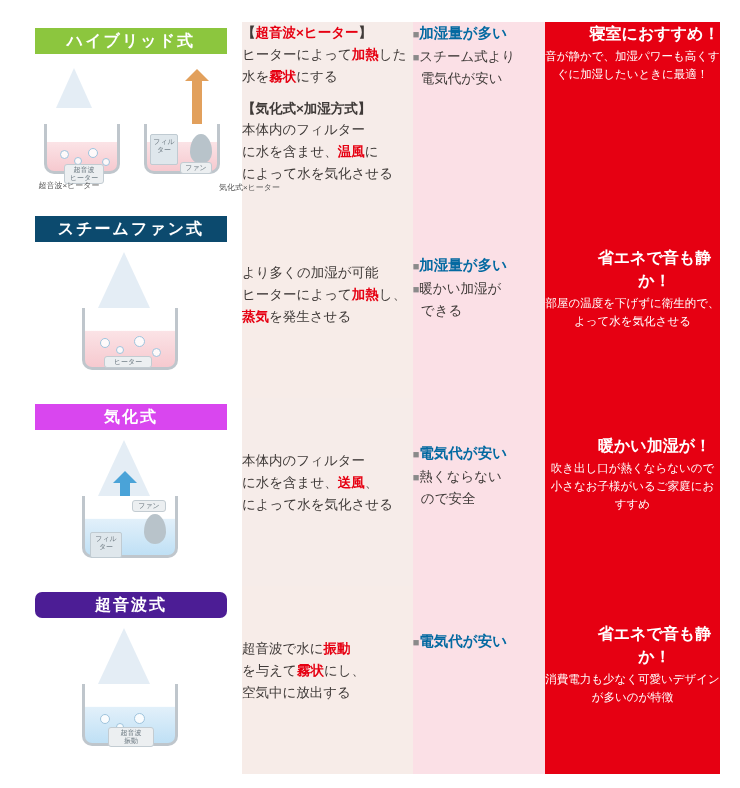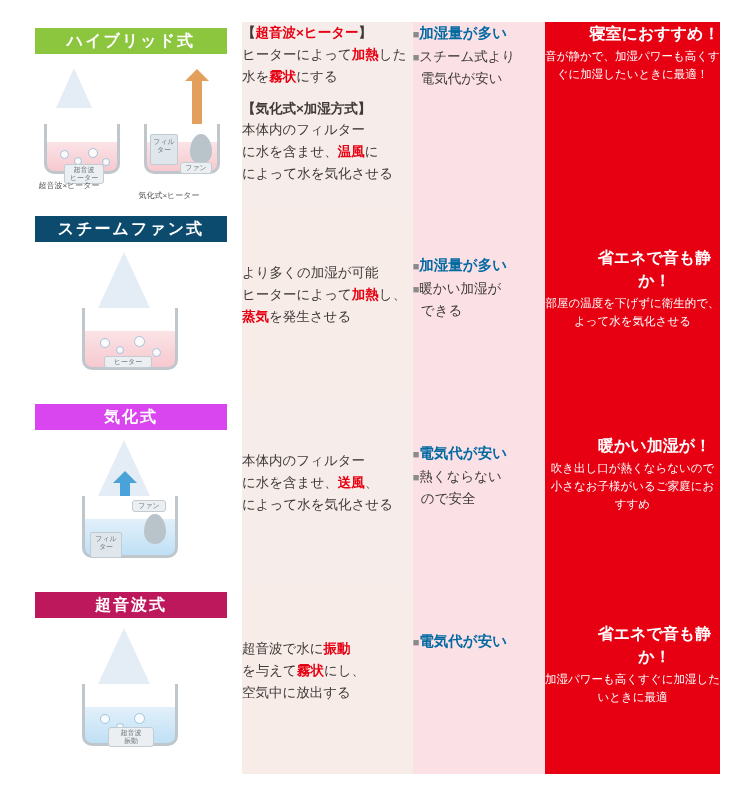--- a/index.html
+++ b/index.html
@@ -246,7 +246,7 @@
             <div class="filter-block" style="left:130px; top:76px; width:26px; height:26px; padding-top:3px;">フィル<br>ター</div>
             <div class="fan" style="left:170px; top:76px;"></div>
             <div class="chip" style="left:160px; top:104px; width:30px;">ファン</div>
-            <div class="art-caption" style="left:38px; top:132px;">気化式×ヒーター</div>
+            <div class="art-caption" style="left:38px; top:124px;text-align:right;">気化式×ヒーター</div>
           </div>
         </td>
         <td class="cell-method">

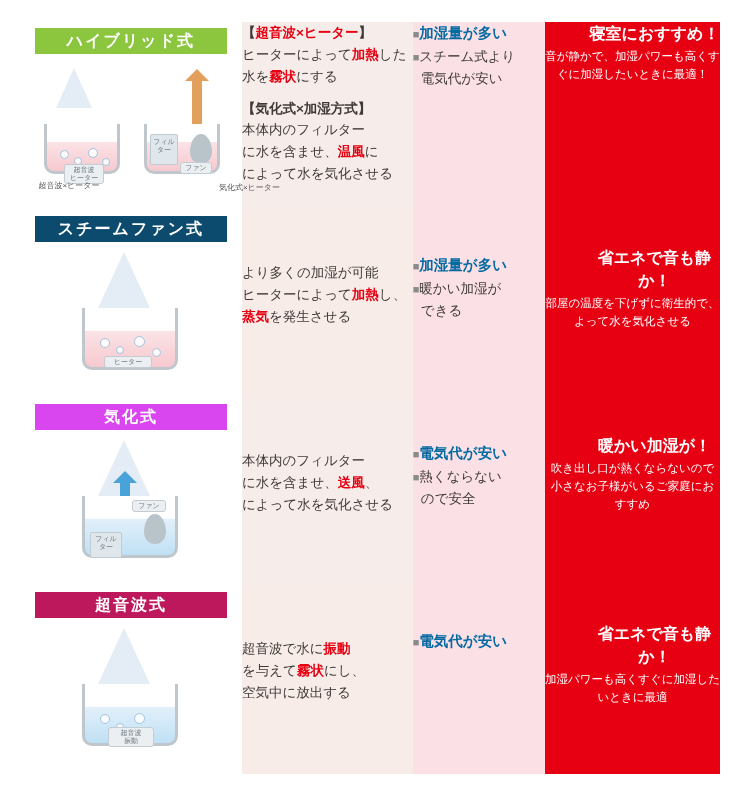--- a/index.html
+++ b/index.html
@@ -78,7 +78,7 @@
   .badge-green  { background: #8cc63e; }
   .badge-pink   { background: #0c4a6e; }
   .badge-blue   { background: #d946ef; }
-  .badge-orange { background: #be185d; }
+  .badge-orange { background: #4c1d95; border-radius: 7px; }
 
   .art-wrap {
     position: relative;

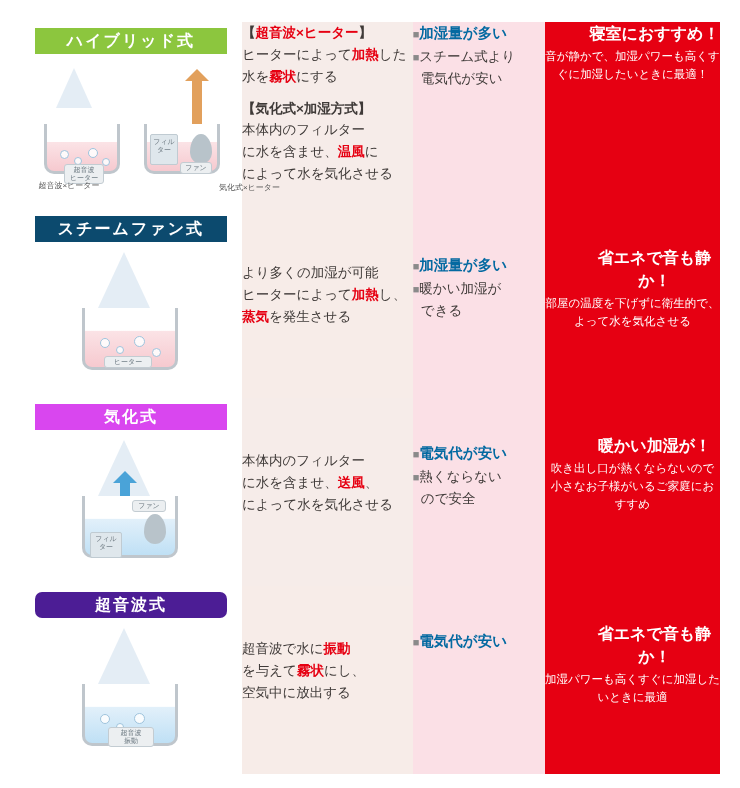--- a/index.html
+++ b/index.html
@@ -359,7 +359,7 @@
         <td class="cell-point">
           <div style="height:36px"></div>
           <span class="point-title">省エネで音も静か！</span>
-          <span class="point-body">加湿パワーも高くすぐに加湿したいときに最適</span>
+          <span class="point-body">消費電力も少なく可愛いデザインが多いのが特徴</span>
         </td>
       </tr>
     </tbody>

